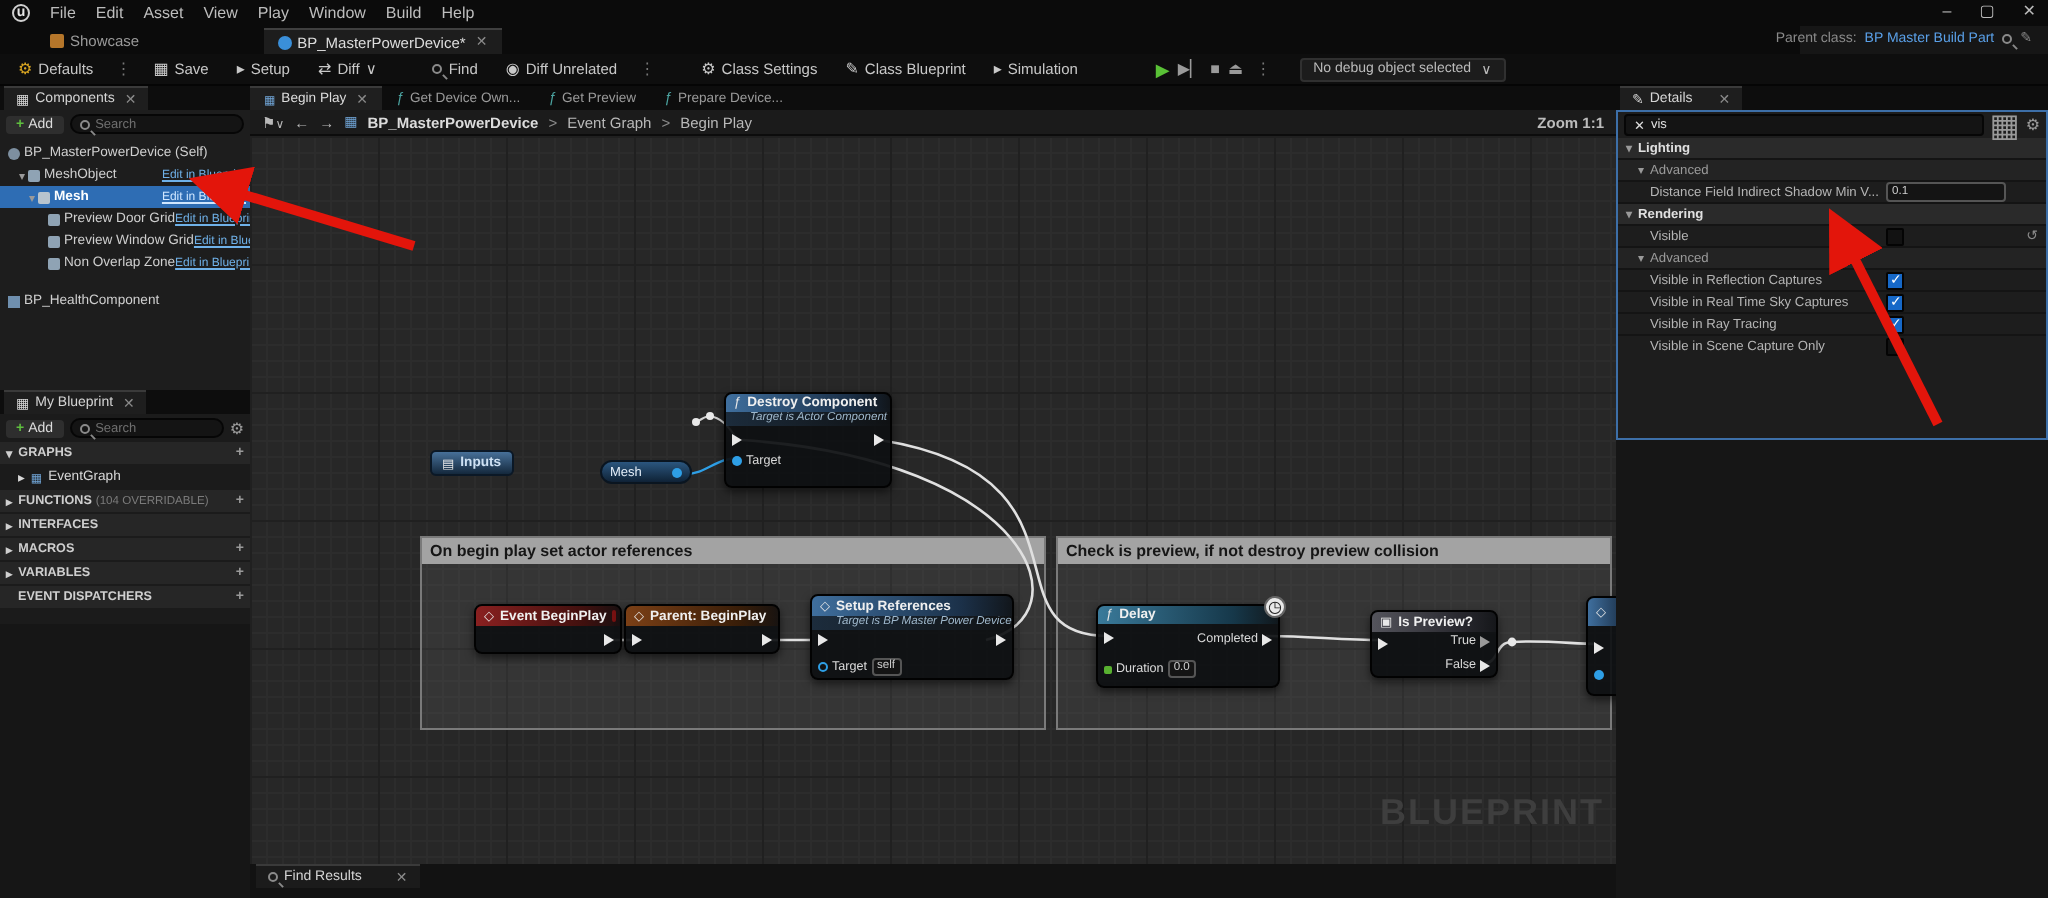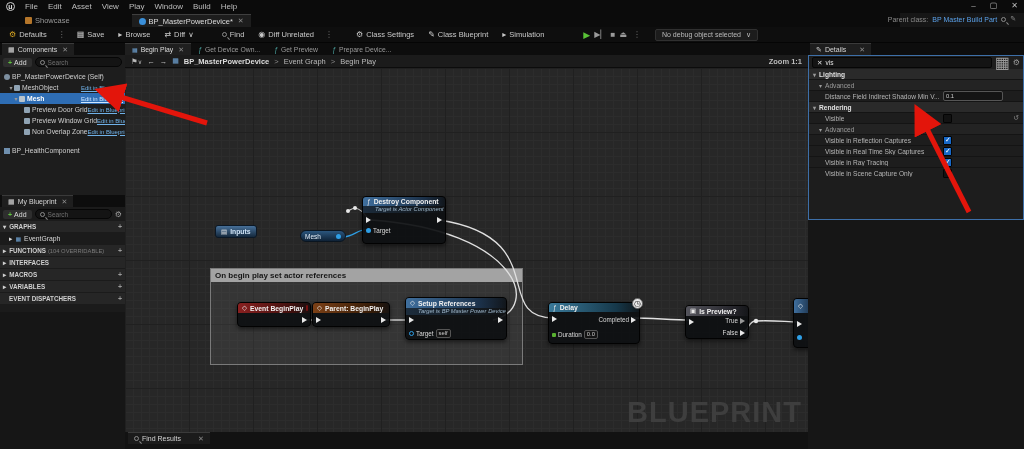--- a/index.html
+++ b/index.html
@@ -153,7 +153,7 @@
   </span>
   <span class="tbtn">
     <span class="ticon">▸</span>
-    <span>Browse</span>
+    <span>Setup</span>
   </span>
   <span class="tbtn">
     <span class="ticon">⇄</span>

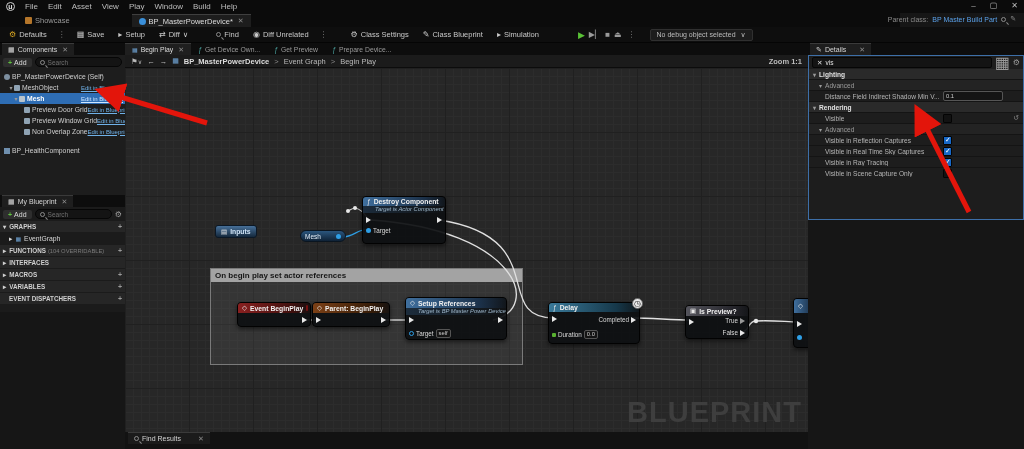--- a/index.html
+++ b/index.html
@@ -342,6 +342,9 @@
   <div class="comment" style="left:85px;top:200px;width:313px;height:97px;">
     <div class="chead">On begin play set actor references</div>
   </div>
+  <div class="comment" style="left:403px;top:200px;width:278px;height:97px;">
+    <div class="chead">Check is preview, if not destroy preview collision</div>
+  </div>
 
   <svg class="overlay" width="683" height="364" style="left:0;top:0;">
     <path d="M181,252 L192,252" stroke="#e0e0e0" stroke-width="1.3" fill="none"></path>

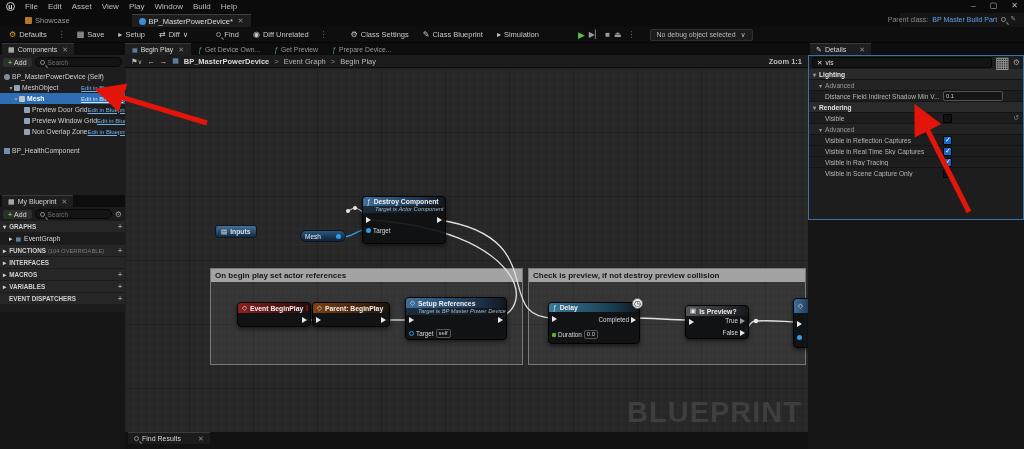--- a/index.html
+++ b/index.html
@@ -63,7 +63,7 @@
     background-image:linear-gradient(#202020 1px,transparent 1px),linear-gradient(90deg,#202020 1px,transparent 1px),
       linear-gradient(#2c2c2c 1px,transparent 1px),linear-gradient(90deg,#2c2c2c 1px,transparent 1px);
     background-size:64px 64px,64px 64px,8px 8px,8px 8px;}
-  #watermark{right:6px;top:328px;font-size:29px;font-weight:bold;color:#3e3e3e;letter-spacing:1px;}
+  #watermark{right:6px;top:328px;font-size:18px;font-weight:bold;color:#3e3e3e;letter-spacing:1px;}
   .comment{position:absolute;background:rgba(140,140,140,0.14);border:1px solid #7a7a7a;}
   .chead{height:13px;background:#a3a3a3;color:#161616;font-size:8px;font-weight:bold;display:flex;align-items:center;padding:0 4px;white-space:nowrap;overflow:hidden;}
   .node{position:absolute;background:rgba(14,16,18,0.93);border:1px solid #020202;border-radius:4px;box-shadow:0 2px 4px rgba(0,0,0,.55);}

